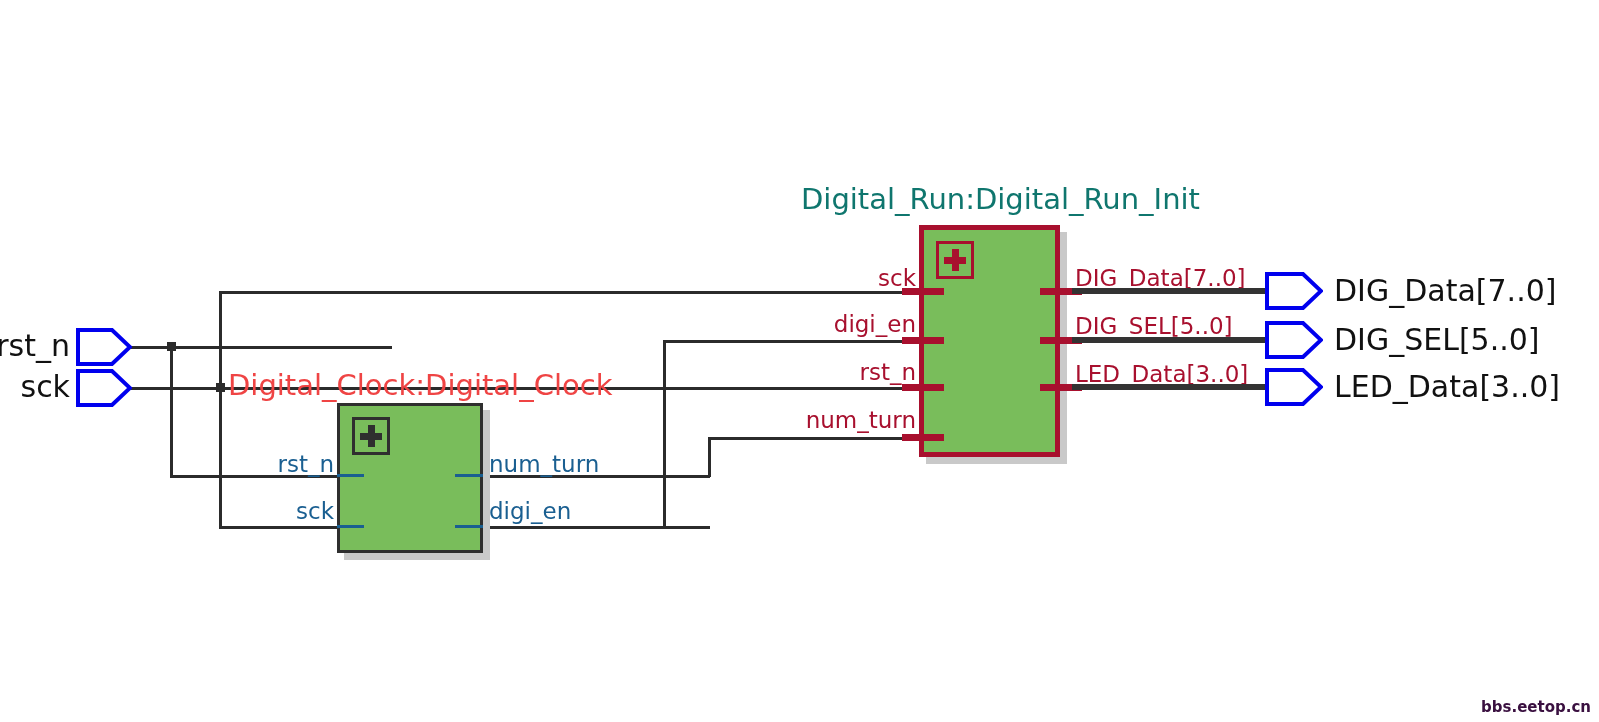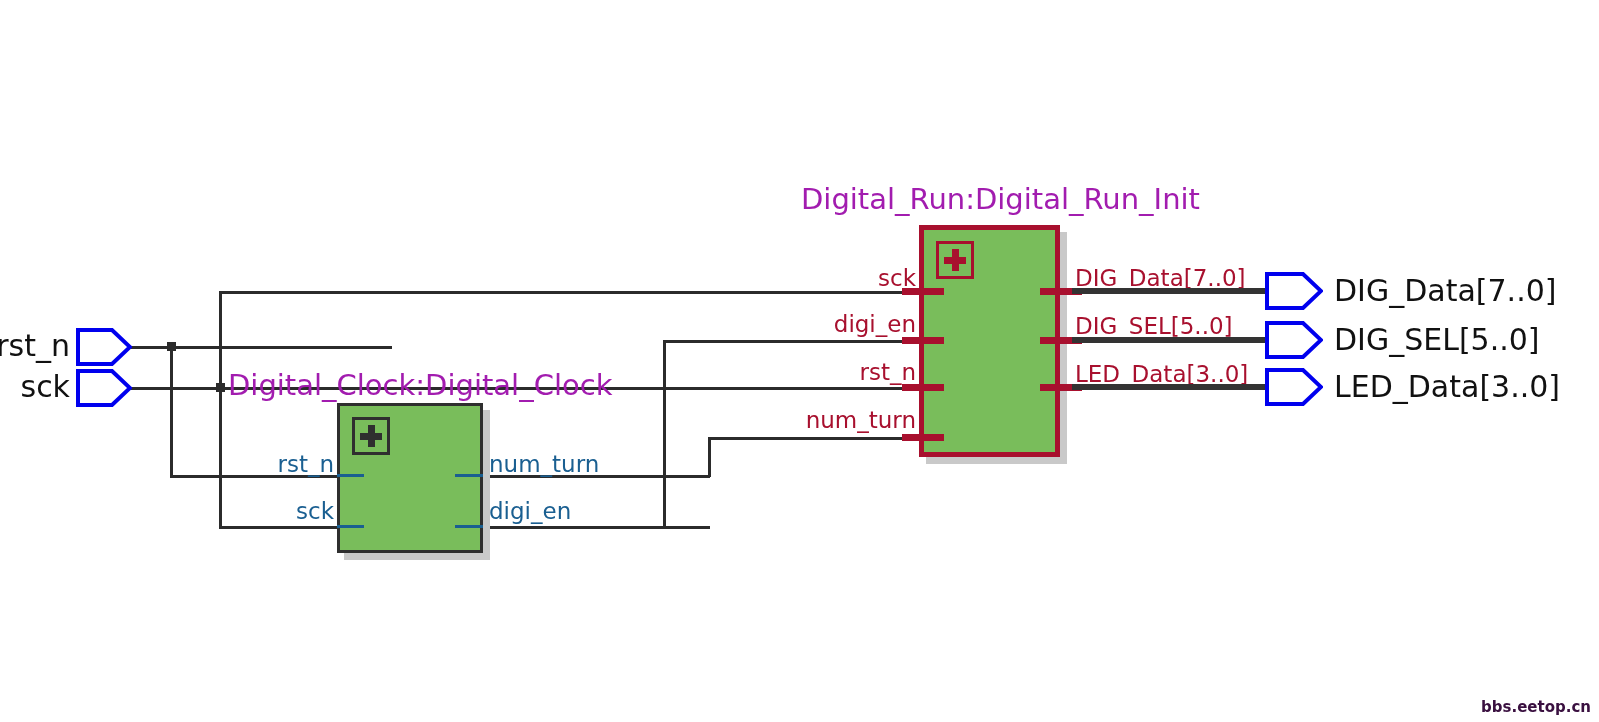--- a/index.html
+++ b/index.html
@@ -87,7 +87,7 @@
     font-size: 29px;
     line-height: 1;
   }
-  .inst-title.run   { color: #a21caf; }
+  .inst-title.run   { color: #0f766e; }
   .inst-title.clock { color: #a21caf; }
 
   

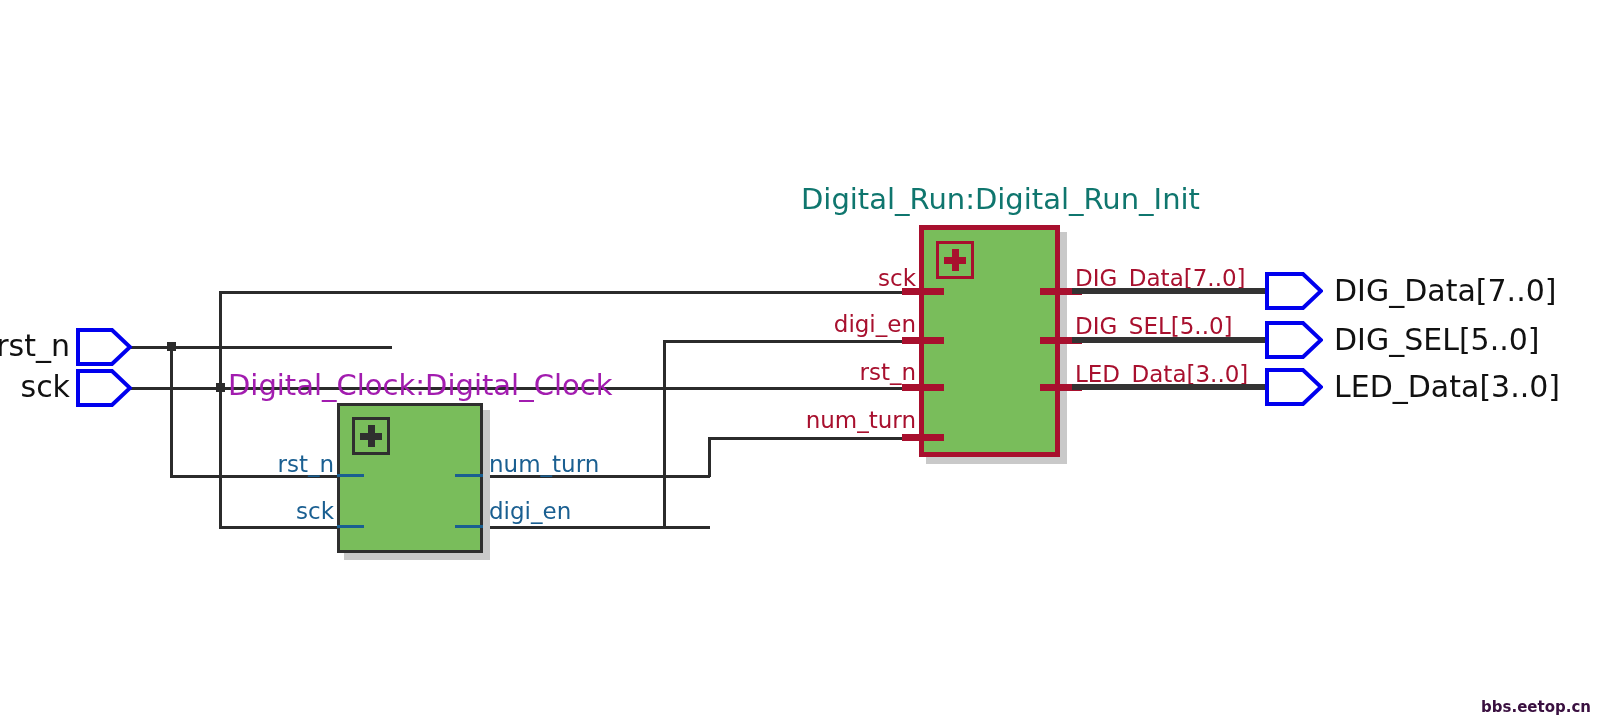--- a/index.html
+++ b/index.html
@@ -88,7 +88,7 @@
     line-height: 1;
   }
   .inst-title.run   { color: #0f766e; }
-  .inst-title.clock { color: #a21caf; }
+  .inst-title.clock { color: #ef4444; }
 
   
   .port-label {

